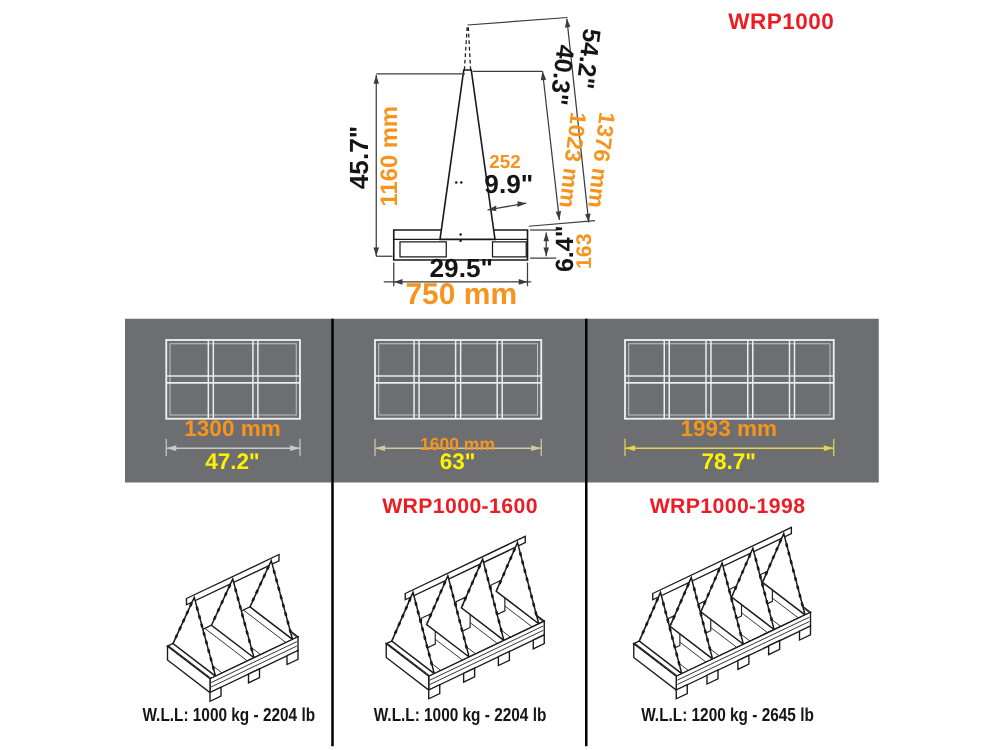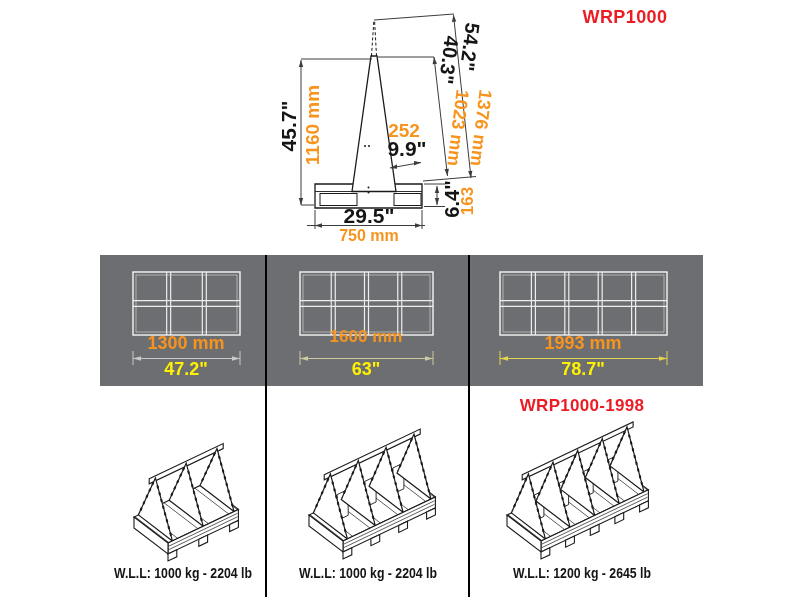--- a/index.html
+++ b/index.html
@@ -242,7 +242,7 @@
   <div class="lbl rot97" style="left:449px;top:60px;font-size:20px">40.3"</div>
   <div class="lbl rot97 orange" style="left:458px;top:128px;font-size:18px">1023 mm</div>
 
-  <div class="lbl orange" style="left:404px;top:130px;font-size:19px">252</div>
+  <div class="lbl orange" style="left:404px;top:130px;font-size:15px">252</div>
   <div class="lbl" style="left:407px;top:148px;font-size:21px">9.9"</div>
 
   <div class="lbl rotm90" style="left:452px;top:199px;font-size:20px">6.4"</div>

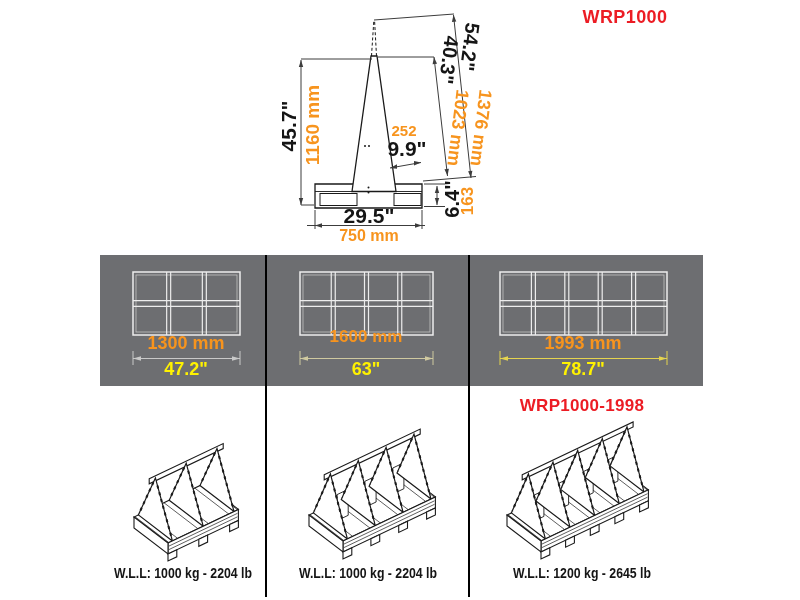--- a/index.html
+++ b/index.html
@@ -249,7 +249,7 @@
   <div class="lbl rotm90 orange" style="left:467px;top:201px;font-size:17px">163</div>
 
   <div class="lbl" style="left:369px;top:215px;font-size:21px">29.5"</div>
-  <div class="lbl orange" style="left:369px;top:236px;font-size:16px">750 mm</div>
+  <div class="lbl orange" style="left:369px;top:236px;font-size:24px">750 mm</div>
 
   <div class="lbl orange" style="left:186px;top:343px;font-size:18px">1300 mm</div>
   <div class="lbl yellow" style="left:186px;top:369px;font-size:18px">47.2"</div>

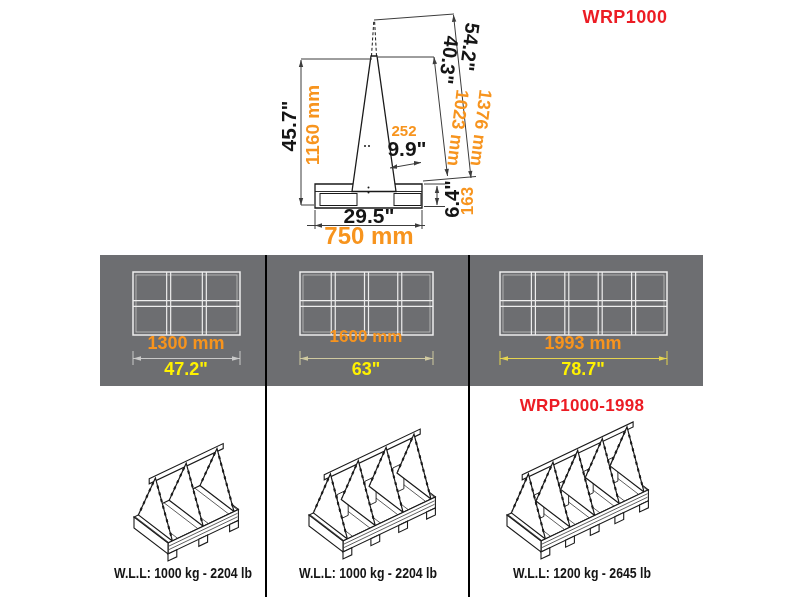--- a/index.html
+++ b/index.html
@@ -255,7 +255,7 @@
   <div class="lbl yellow" style="left:186px;top:369px;font-size:18px">47.2"</div>
   <div class="lbl cond" style="left:183px;top:572px;font-size:15px">W.L.L: 1000 kg - 2204 lb</div>
 
-  <div class="lbl orange" style="left:366px;top:336px;font-size:17px">1600 mm</div>
+  <div class="lbl orange" style="left:366px;top:355px;font-size:14px">1600 mm</div>
   <div class="lbl yellow" style="left:366px;top:369px;font-size:18px">63"</div>
   <div class="lbl cond" style="left:368px;top:572px;font-size:15px">W.L.L: 1000 kg - 2204 lb</div>
 

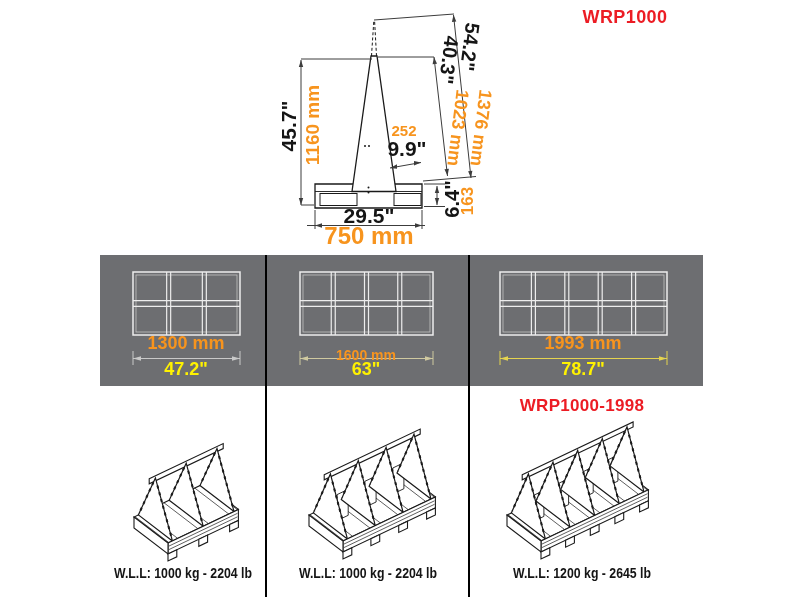--- a/index.html
+++ b/index.html
@@ -257,6 +257,7 @@
 
   <div class="lbl orange" style="left:366px;top:355px;font-size:14px">1600 mm</div>
   <div class="lbl yellow" style="left:366px;top:369px;font-size:18px">63"</div>
+  <div class="lbl red" style="left:368px;top:405px;font-size:17px;letter-spacing:.3px">WRP1000-1600</div>
   <div class="lbl cond" style="left:368px;top:572px;font-size:15px">W.L.L: 1000 kg - 2204 lb</div>
 
   <div class="lbl orange" style="left:583px;top:343px;font-size:18px">1993 mm</div>

